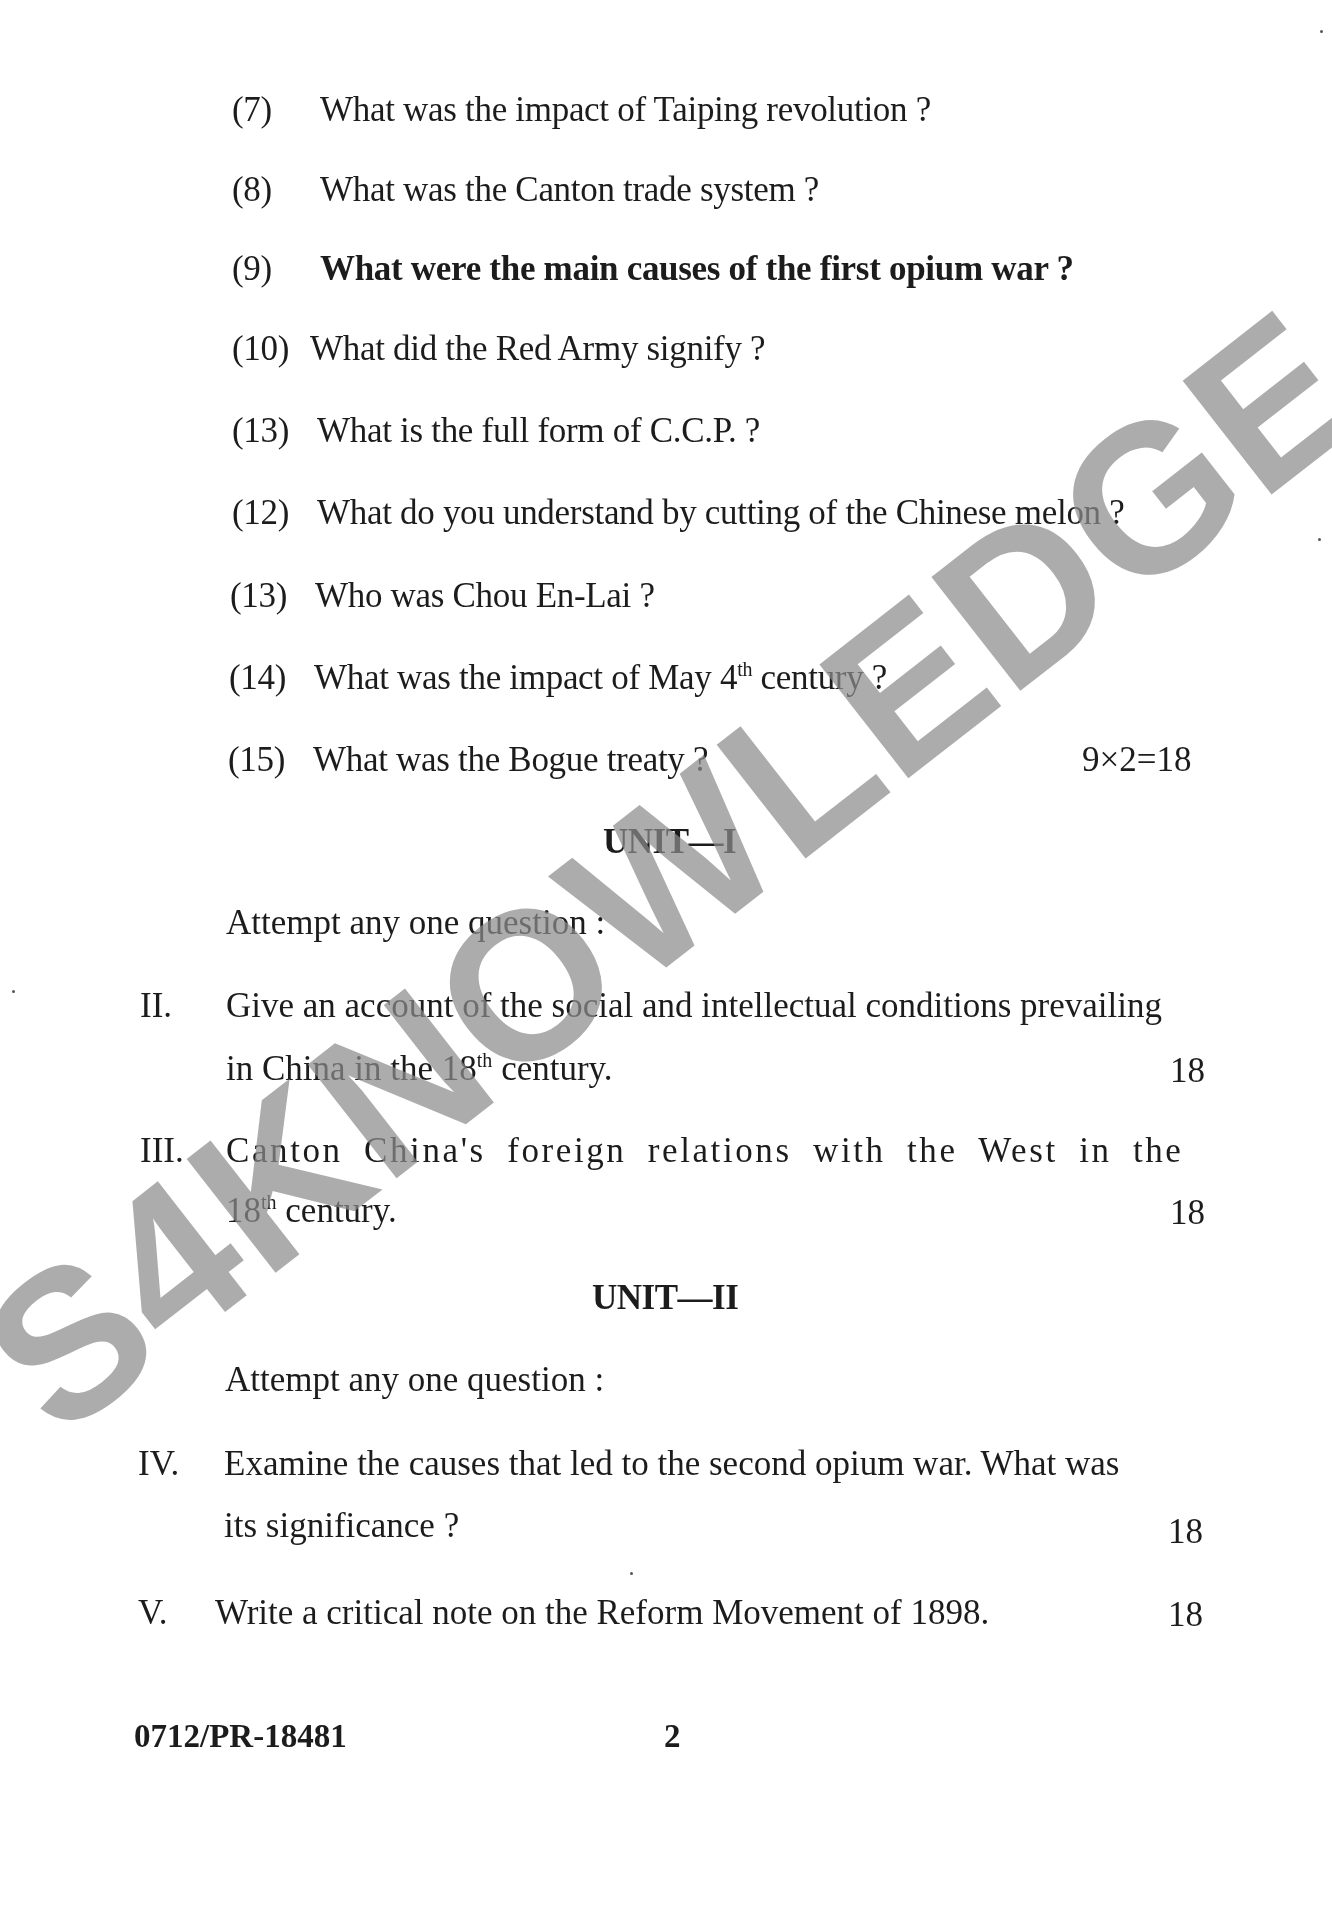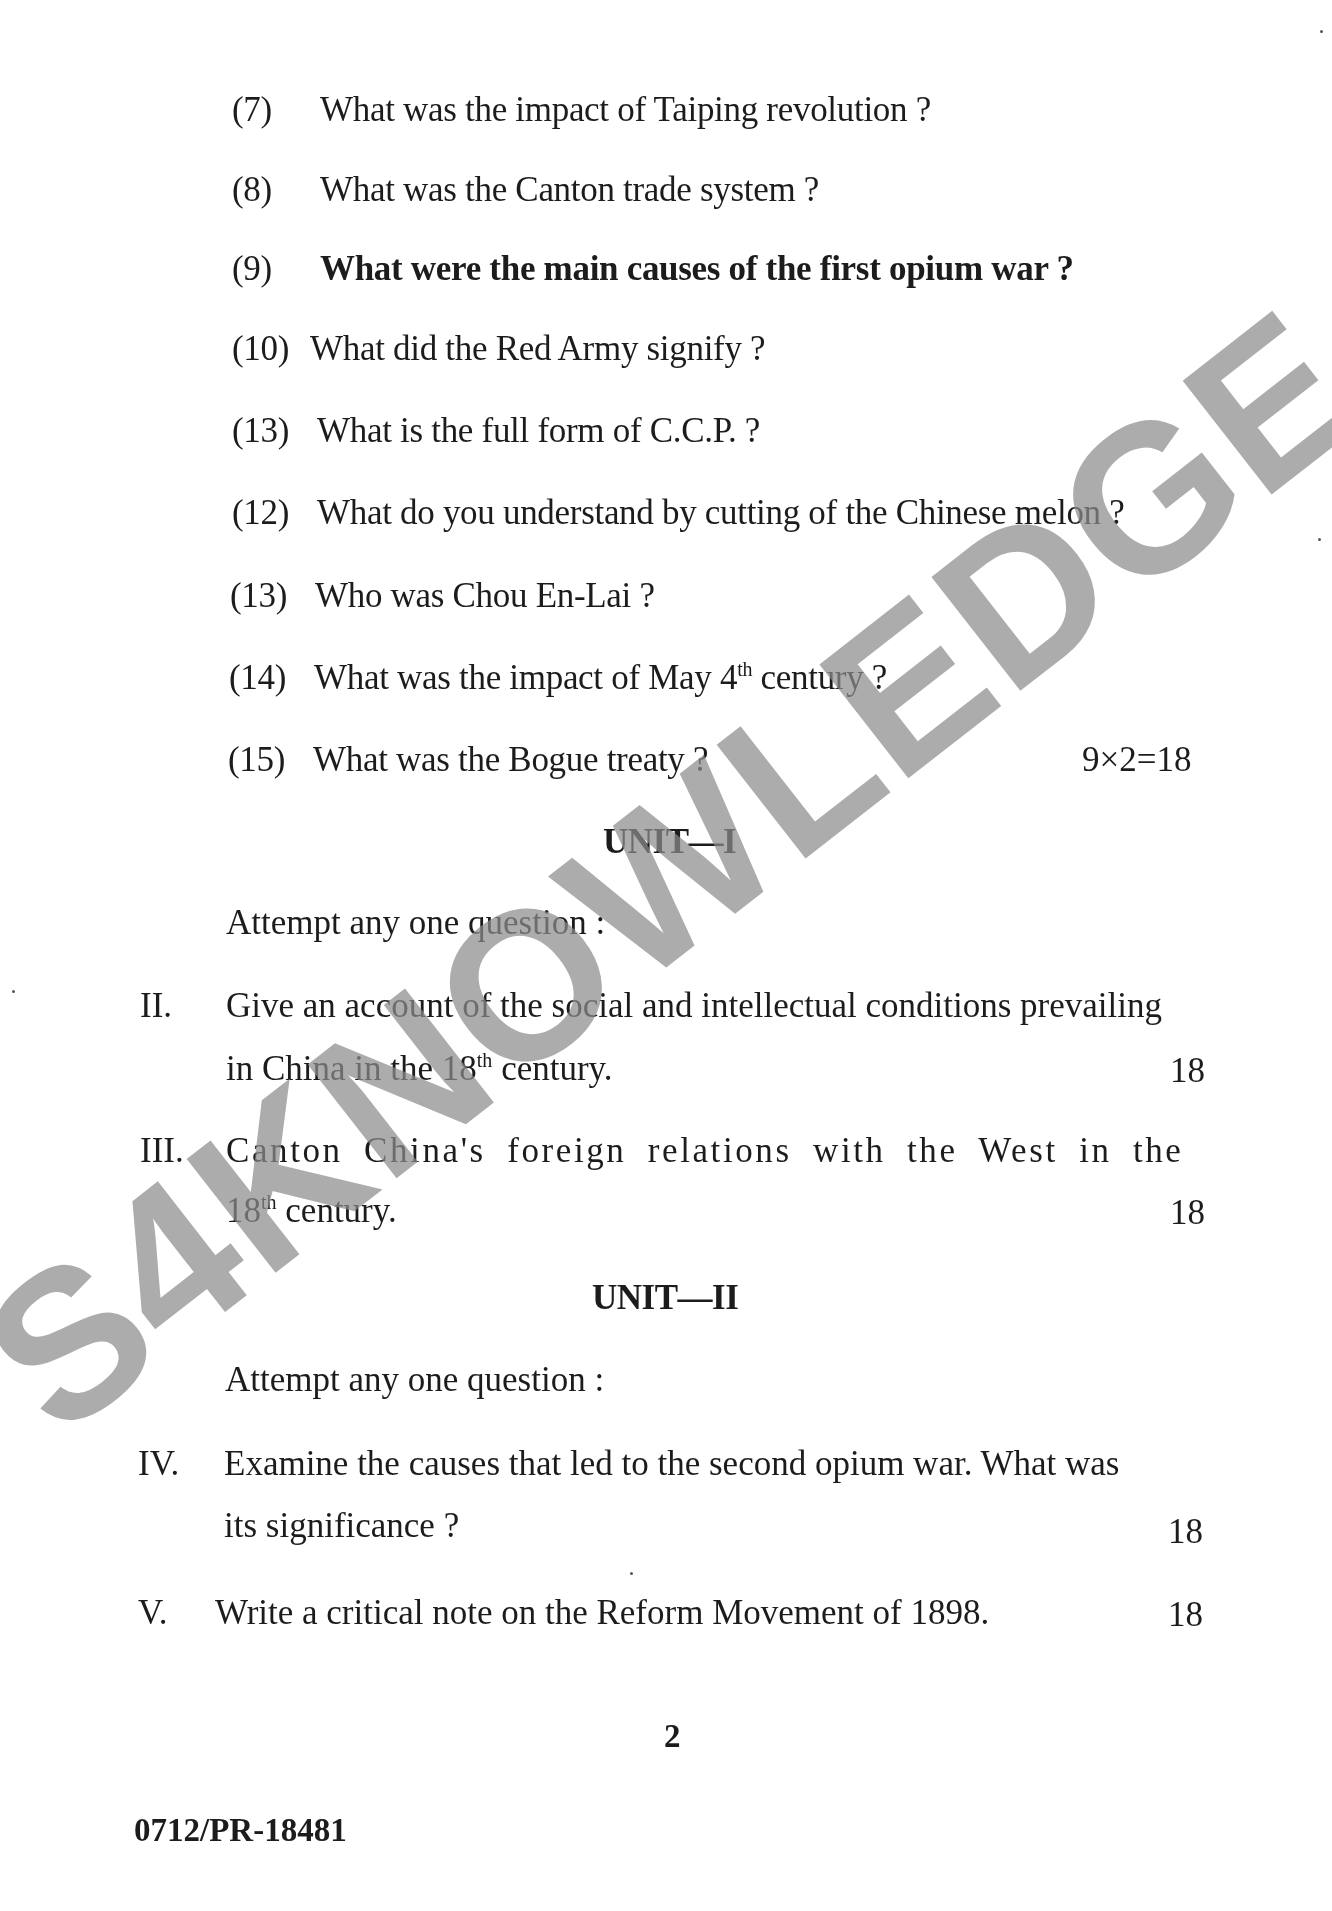--- a/index.html
+++ b/index.html
@@ -20,7 +20,7 @@
     .long .roman { position: absolute; left: 0; }
     .long .line { position: absolute; }
     sup { font-size: 20px; line-height: 0; }
-    .footer-code { position: absolute; left: 134px; top: 1812px; font-size: 33px; font-weight: bold; }
+    .footer-code { position: absolute; left: 134px; top: 1718px; font-size: 33px; font-weight: bold; }
     .footer-page { position: absolute; left: 664px; top: 1718px; font-size: 33px; font-weight: bold; }
     .watermark {
       position: absolute; left: -60px; top: 1290px;

